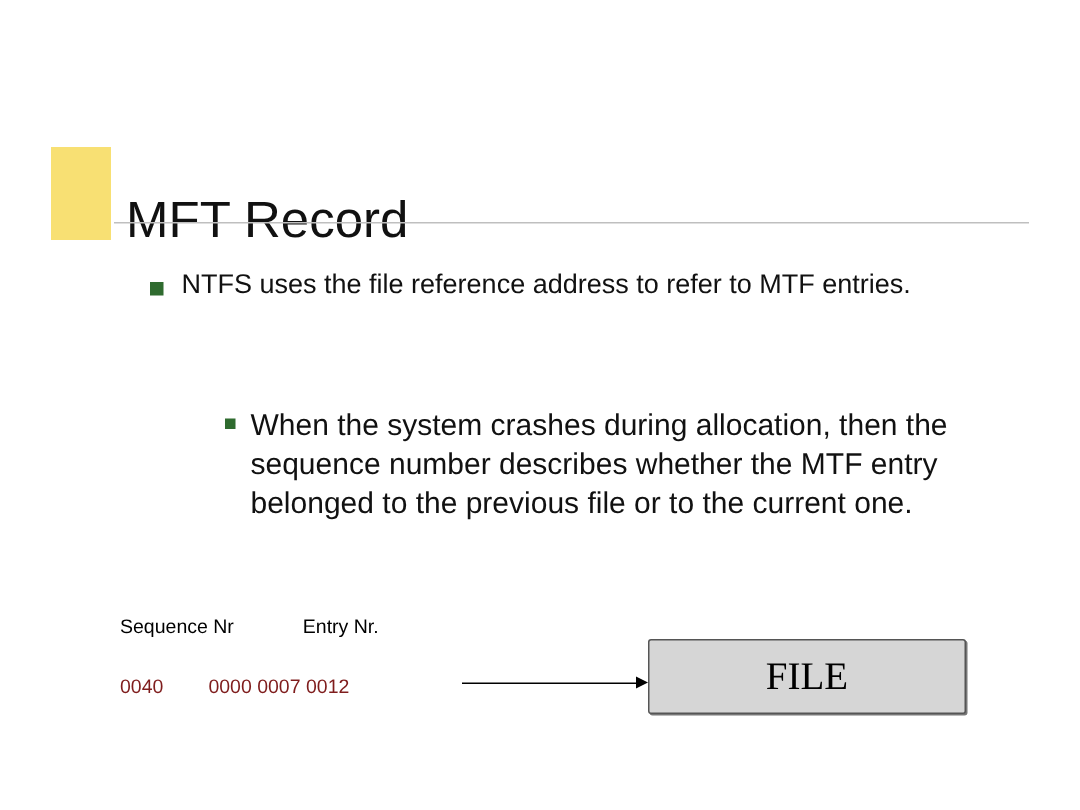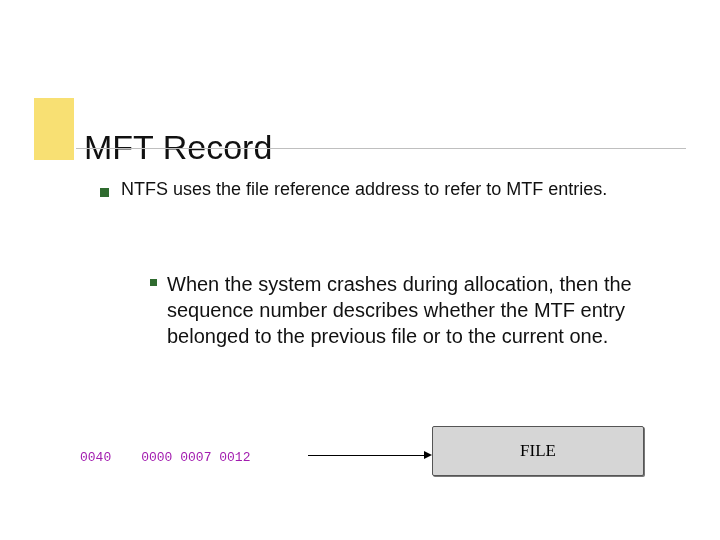--- a/index.html
+++ b/index.html
@@ -161,6 +161,10 @@
 </div>
 
 <div class="diagram">
+  <div class="diag-labels">
+    <span>Sequence Nr</span>
+    <span>Entry Nr.</span>
+  </div>
   <div class="diag-values">
     <span>0040</span>
     <span>0000 0007 0012</span>

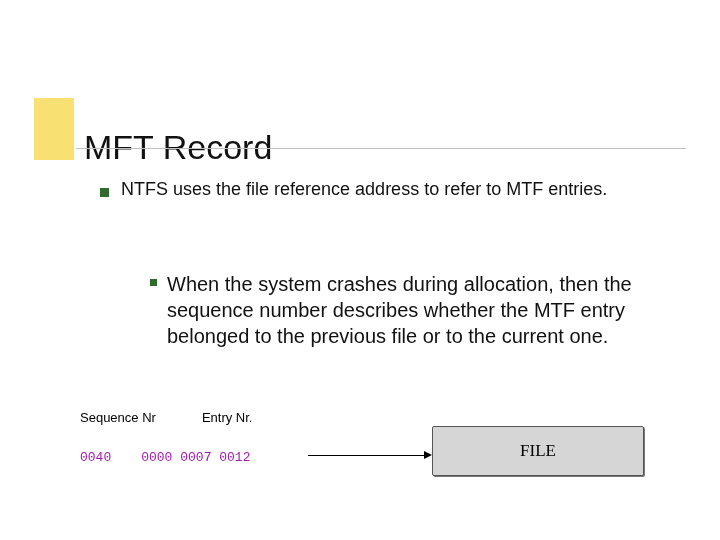--- a/index.html
+++ b/index.html
@@ -102,9 +102,9 @@
     top: 40px;
     display: flex;
     gap: 30px;
-    font-family: Liberation Mono, monospace;
+    font-family: Liberation Sans, sans-serif;
     font-size: 13px;
-    color: #a21caf;
+    color: #7f1d1d;
   }
   .arrow-line {
     position: absolute;

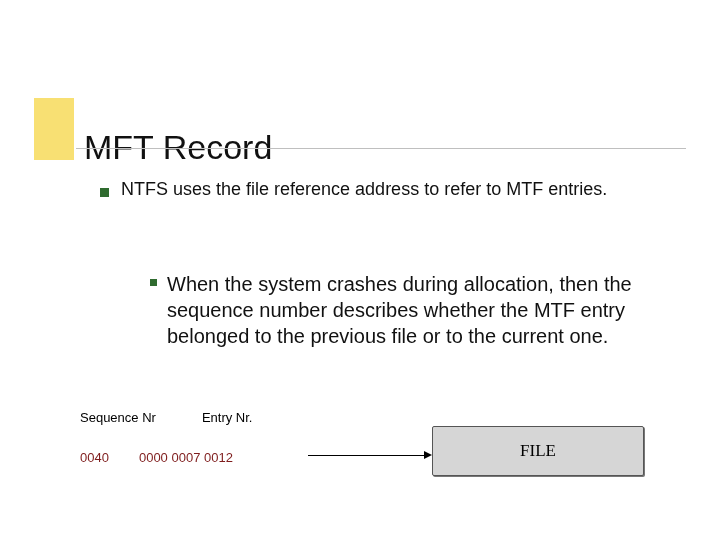--- a/index.html
+++ b/index.html
@@ -139,7 +139,7 @@
   }
   .file-box span {
     font-family: "Times New Roman", Times, serif;
-    font-size: 17px;
+    font-size: 26px;
     color: #000;
   }
 </style>

